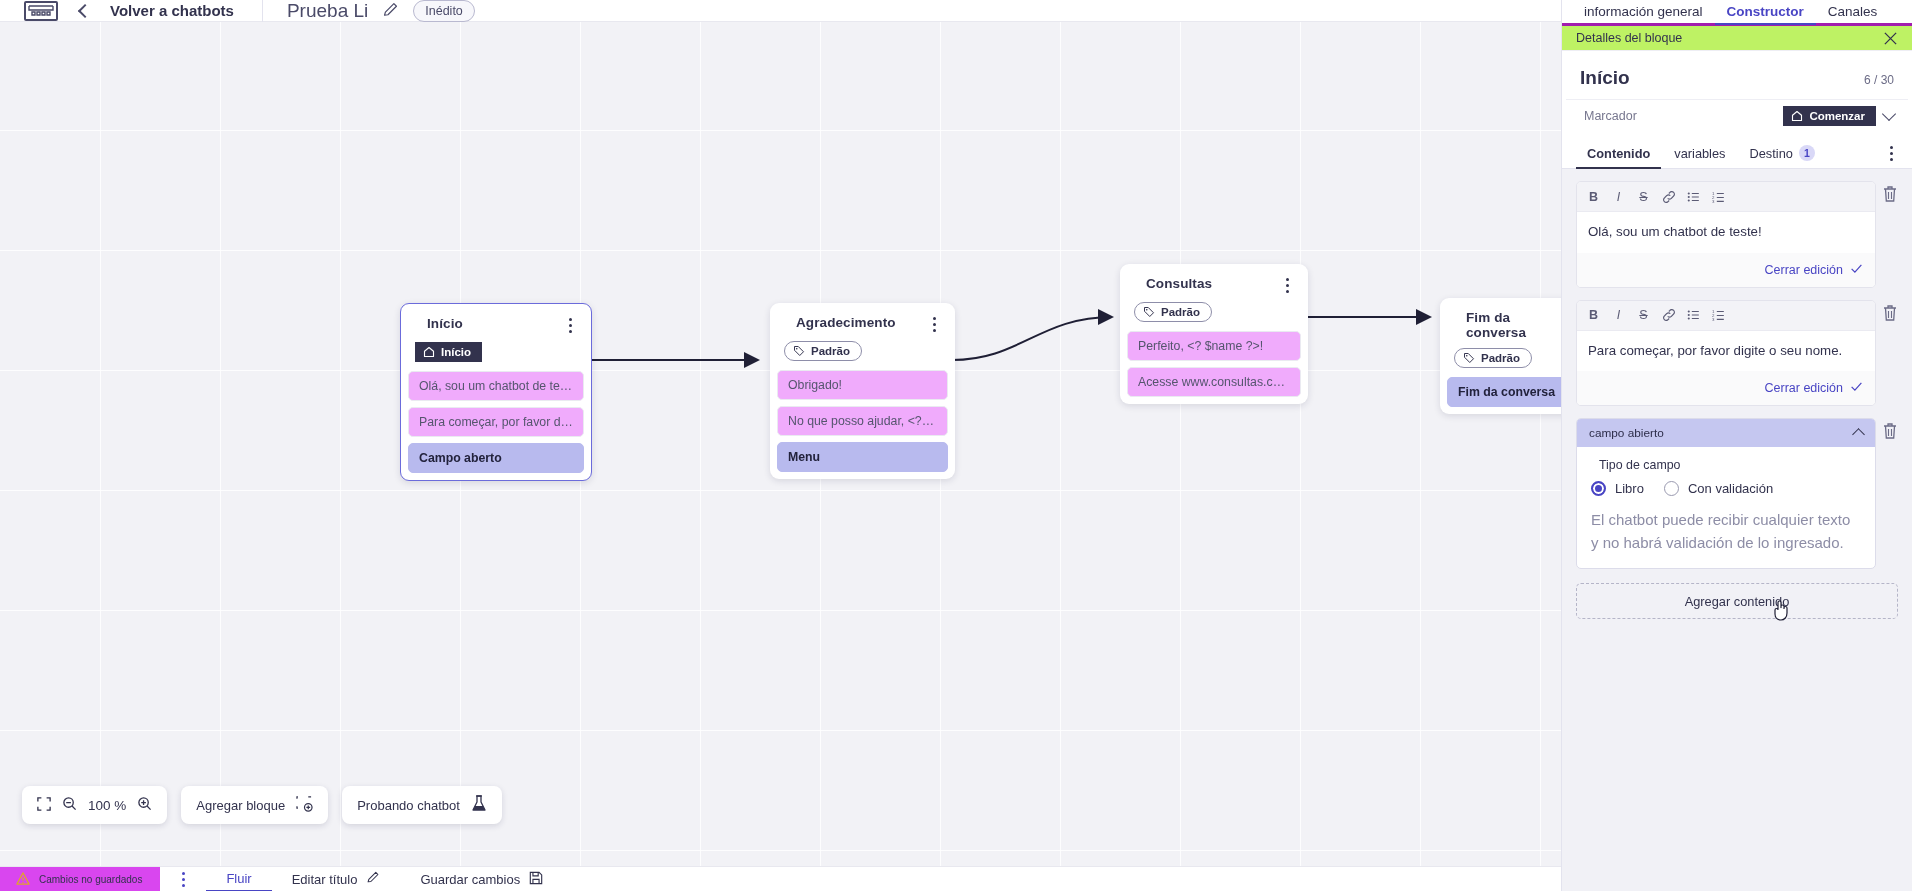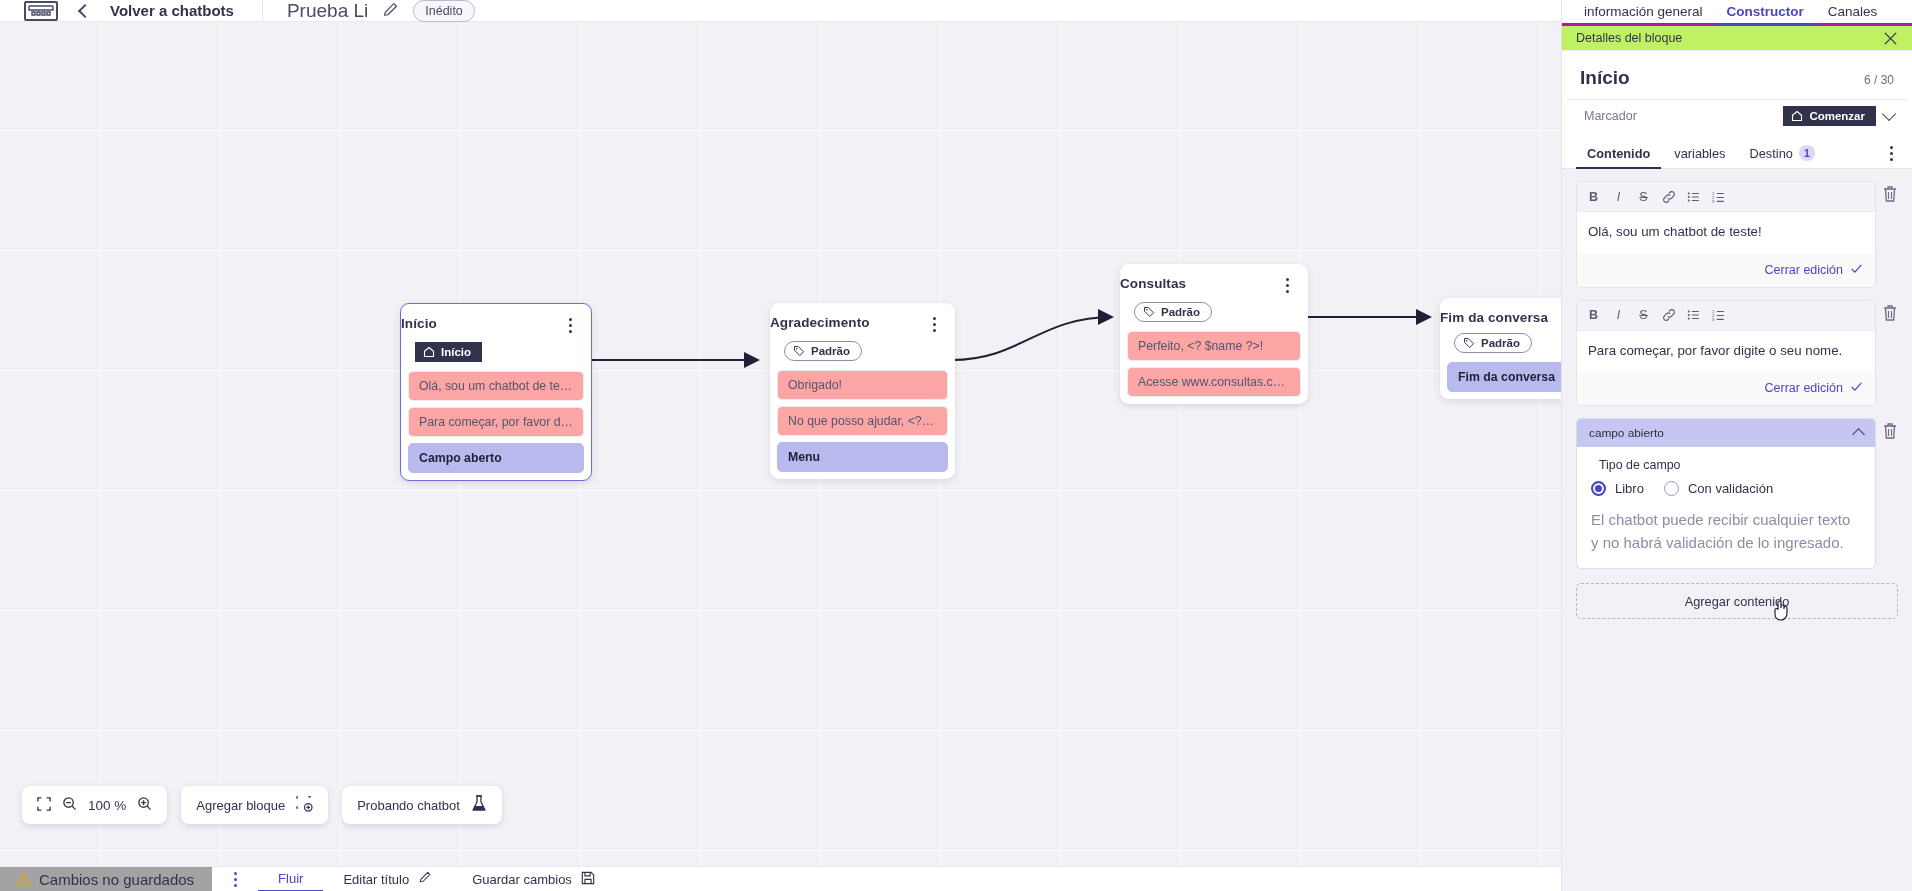--- a/index.html
+++ b/index.html
@@ -57,7 +57,7 @@
     padding-bottom: 7px;
   }
   .node.selected { border: 1.5px solid #6b6bdb; }
-  .node-head { padding: 12px 14px 0 0; display: flex; align-items: flex-start; justify-content: space-between; }
+  .node-head { padding: 12px 14px 0 26px; display: flex; align-items: flex-start; justify-content: space-between; }
   .node-title { font-size: 13.5px; font-weight: 700; color: #32324d; letter-spacing: .1px; }
   .kebab { width: 14px; height: 18px; display: flex; flex-direction: column; align-items: center; justify-content: center; gap: 3px; cursor: pointer; }
   .kebab i { width: 3px; height: 3px; border-radius: 50%; background: #32324d; display: block; }

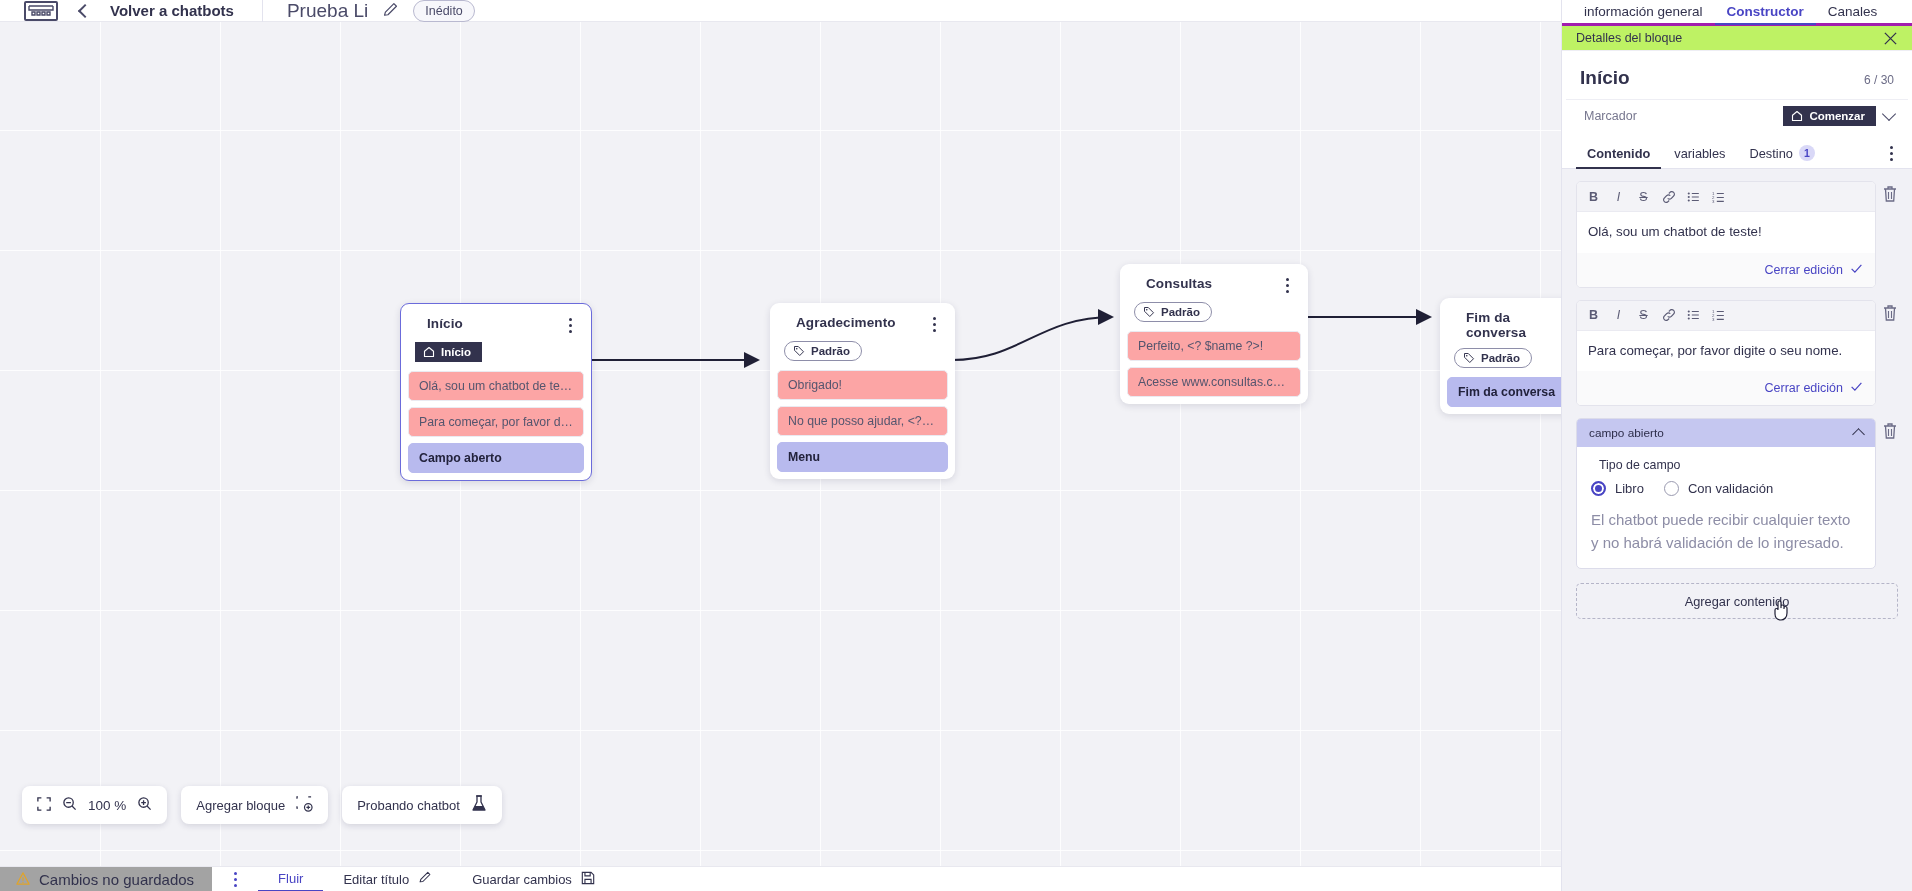--- a/index.html
+++ b/index.html
@@ -74,7 +74,7 @@
   }
   .node-items { padding: 0 7px; display: flex; flex-direction: column; gap: 6px; }
   .item {
-    background: #fca5a5; border: 1px solid #eaeaf1; border-radius: 5px;
+    background: #f0abfc; border: 1px solid #eaeaf1; border-radius: 5px;
     font-size: 12.3px; color: #55556e; padding: 7px 10px;
     white-space: nowrap; overflow: hidden; text-overflow: ellipsis;
   }

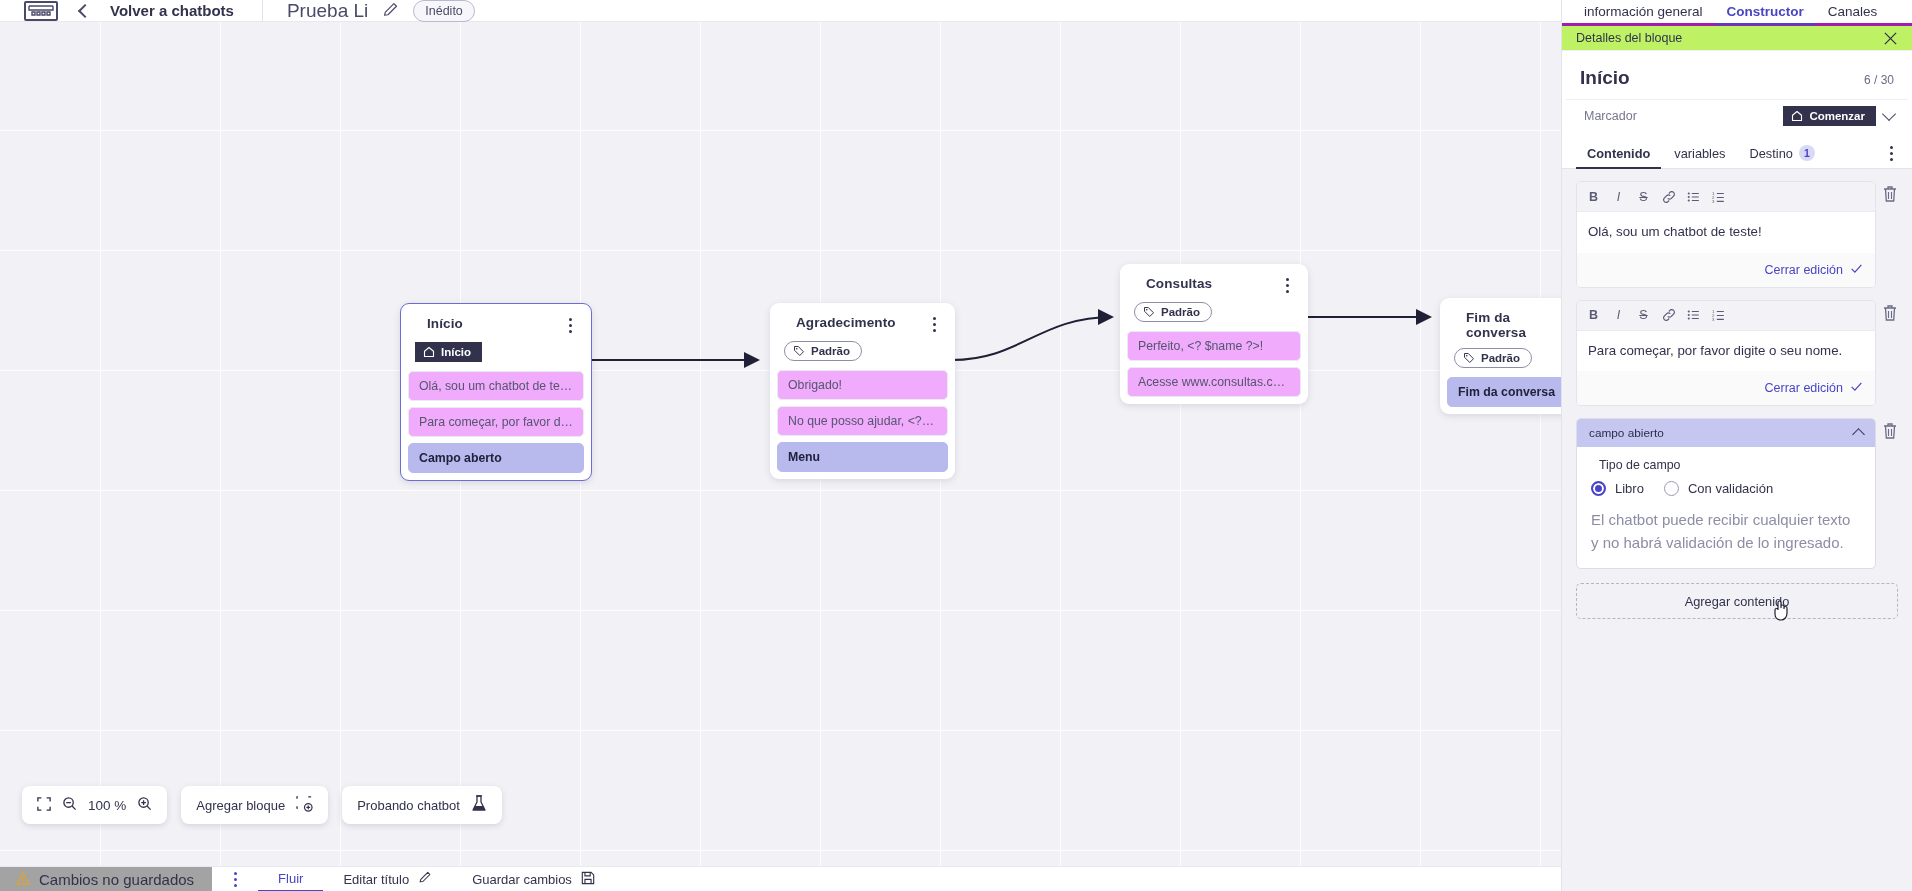--- a/index.html
+++ b/index.html
@@ -97,8 +97,8 @@
     background: #fff; border-top: 1px solid #e8e8ef; display: flex; align-items: center;
   }
   .unsaved {
-    background: #a3a3a3; height: 25px; display: flex; align-items: center; gap: 9px;
-    padding: 0 18px 0 16px; font-size: 15px; color: #32324d; white-space: nowrap;
+    background: #d946ef; height: 25px; display: flex; align-items: center; gap: 9px;
+    padding: 0 18px 0 16px; font-size: 10px; color: #32324d; white-space: nowrap;
   }
   .sb-kebab { margin: 0 16px; }
   .sb-item {

